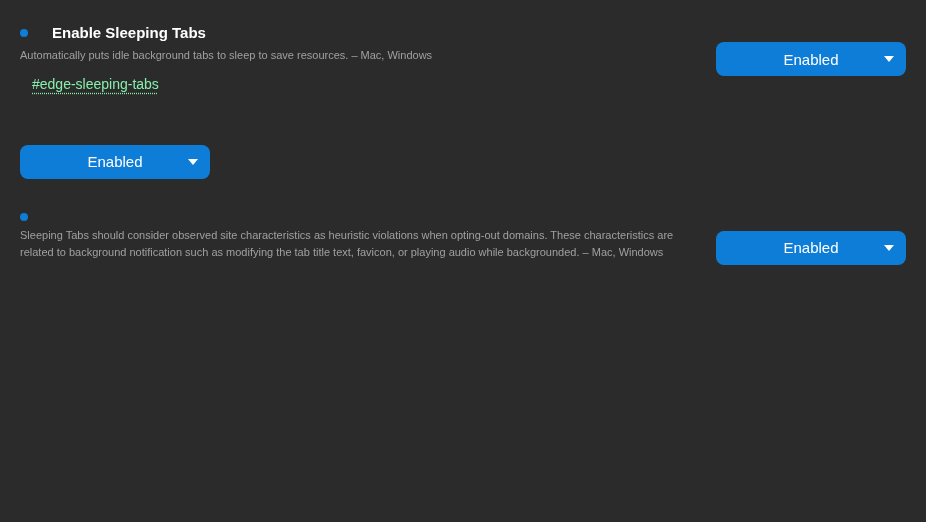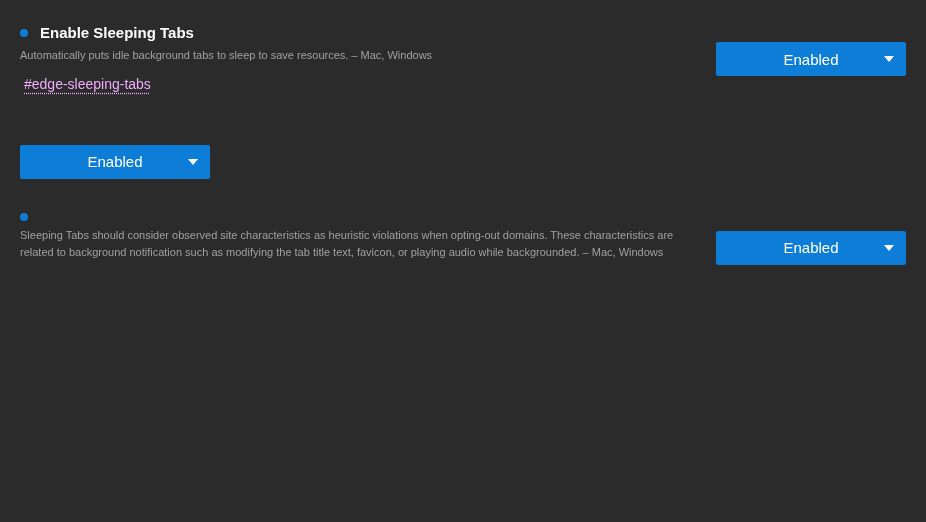--- a/index.html
+++ b/index.html
@@ -29,7 +29,7 @@
     .flag-header {
       display: flex;
       align-items: center;
-      gap: 12px;
+      gap: 24px;
       margin-bottom: 6px;
     }
     .status-dot {

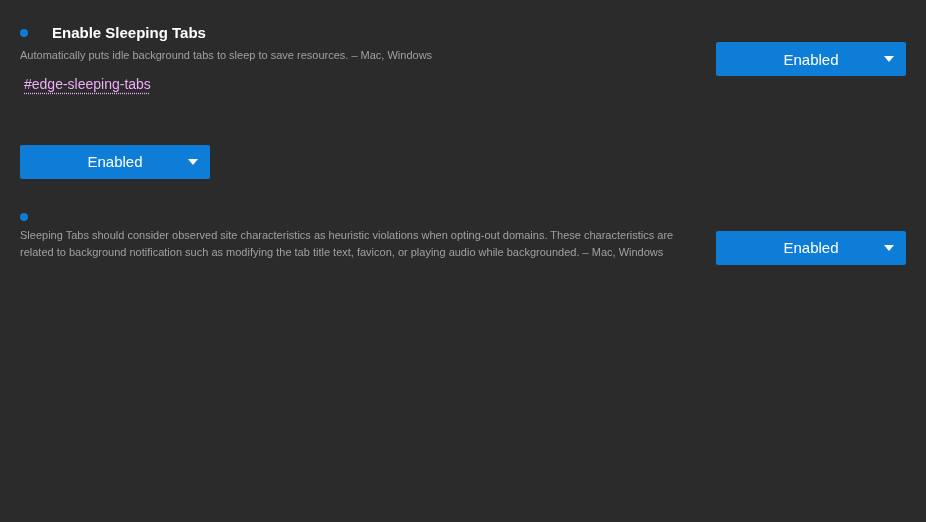--- a/index.html
+++ b/index.html
@@ -76,7 +76,7 @@
       justify-content: center;
       position: relative;
       cursor: pointer;
-      border-radius: 2px;
+      border-radius: 8px;
     }
     .dropdown-label {
       text-align: center;

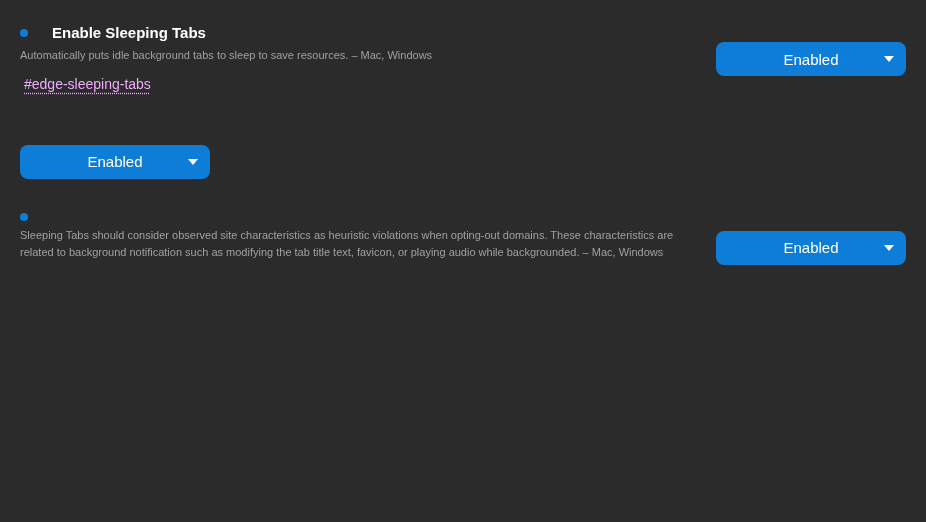--- a/index.html
+++ b/index.html
@@ -52,11 +52,11 @@
       margin-bottom: 10px;
     }
     .flag-anchor {
-      color: #f0abfc;
+      color: #86efac;
       font-size: 14px;
       text-decoration: underline dotted;
       text-underline-offset: 4px;
-      margin-left: 4px;
+      margin-left: 12px;
       display: inline-block;
       cursor: pointer;
     }

